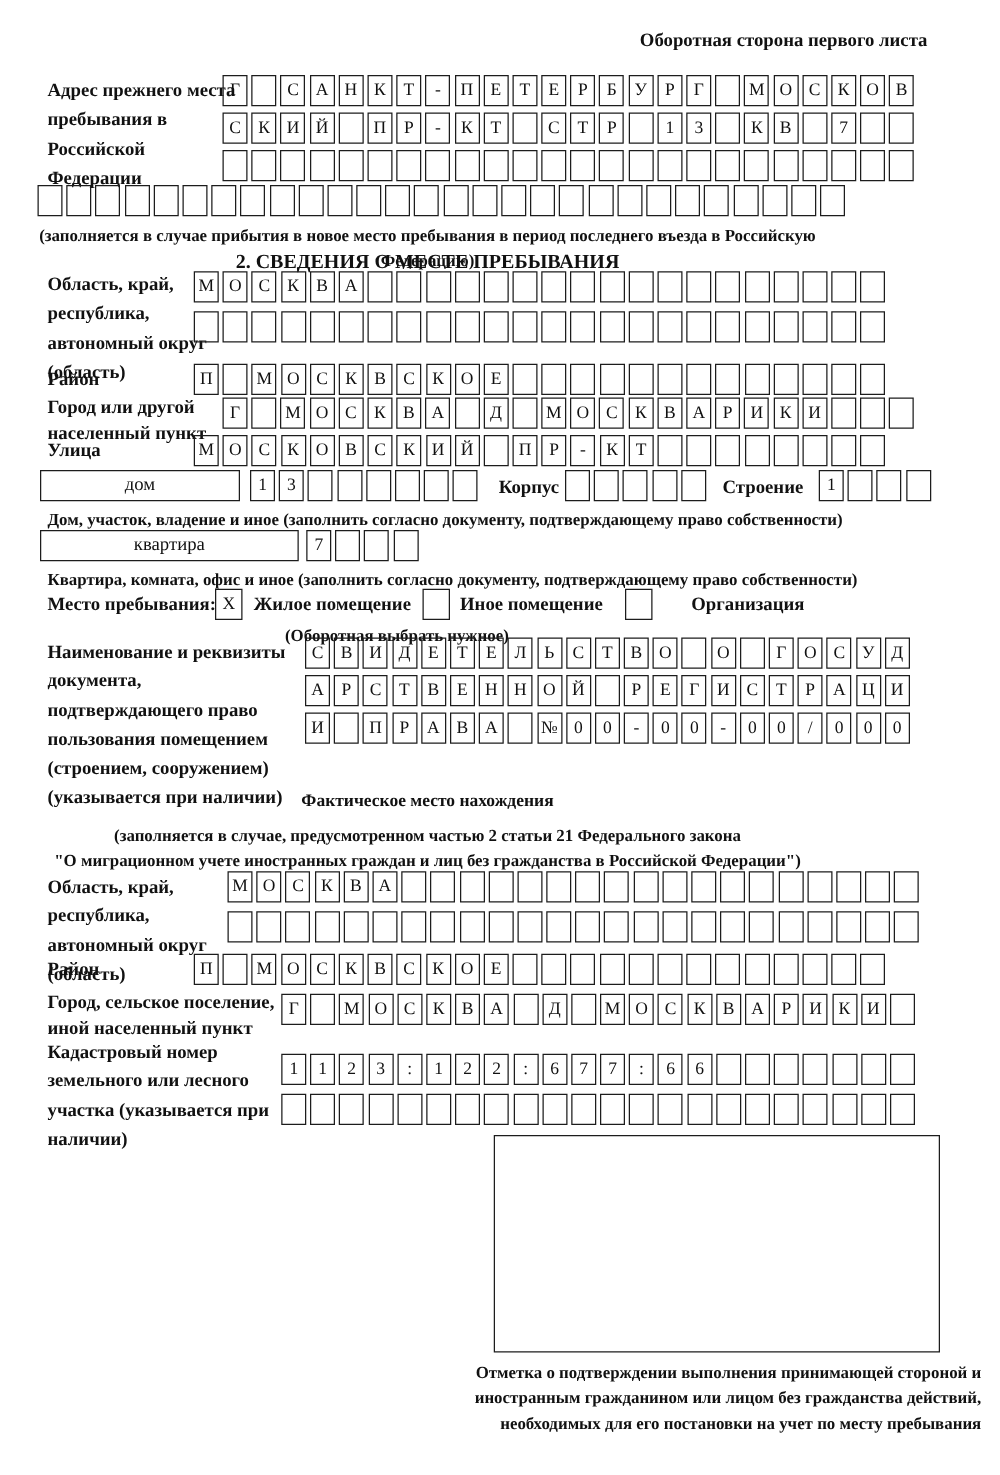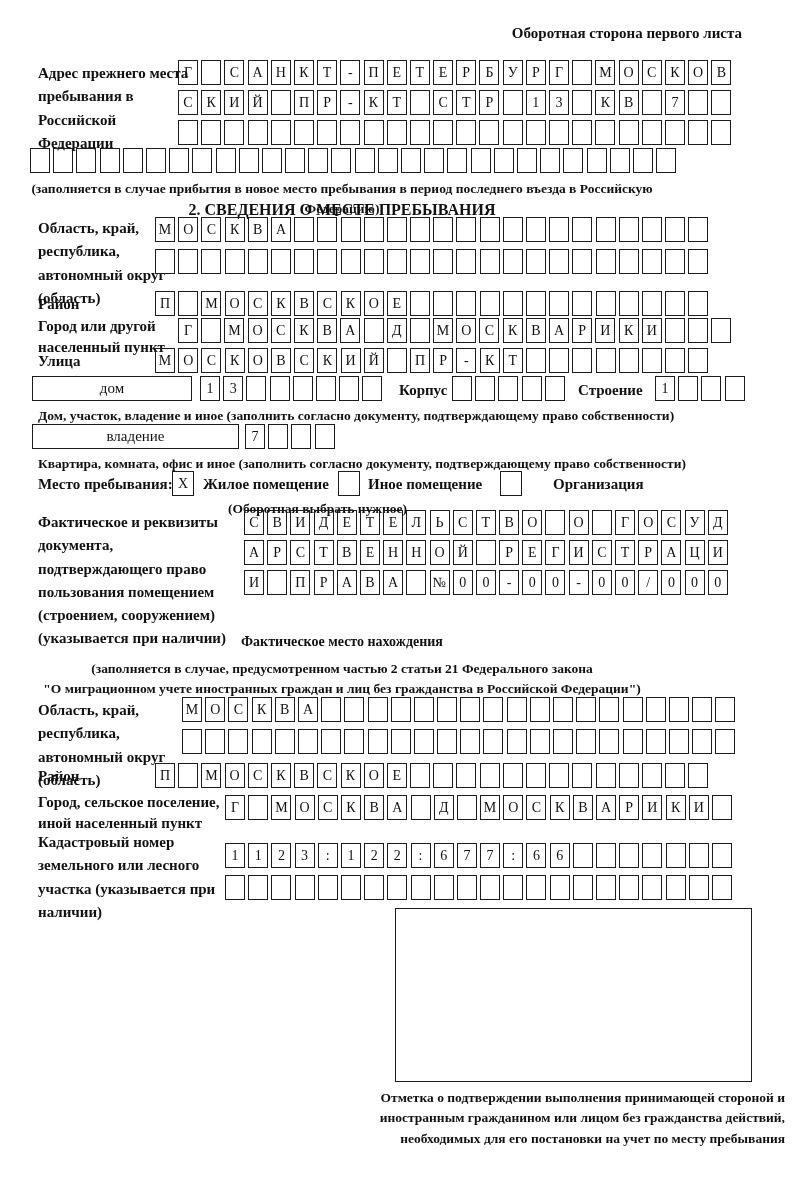--- a/index.html
+++ b/index.html
@@ -312,7 +312,7 @@
   </div>
 <div class="abs caption" style="left:38px;top:406px;">Дом, участок, владение и иное (заполнить согласно документу, подтверждающему право собственности)</div>
 
-<div class="labelbox" style="left:32px;top:424px;width:205px;">владение</div>
+<div class="labelbox" style="left:32px;top:424px;width:205px;">квартира</div>
 <div class="cellrow" style="left:245px;top:424px;">
     <div class="cell">7</div>
     <div class="cell"></div>

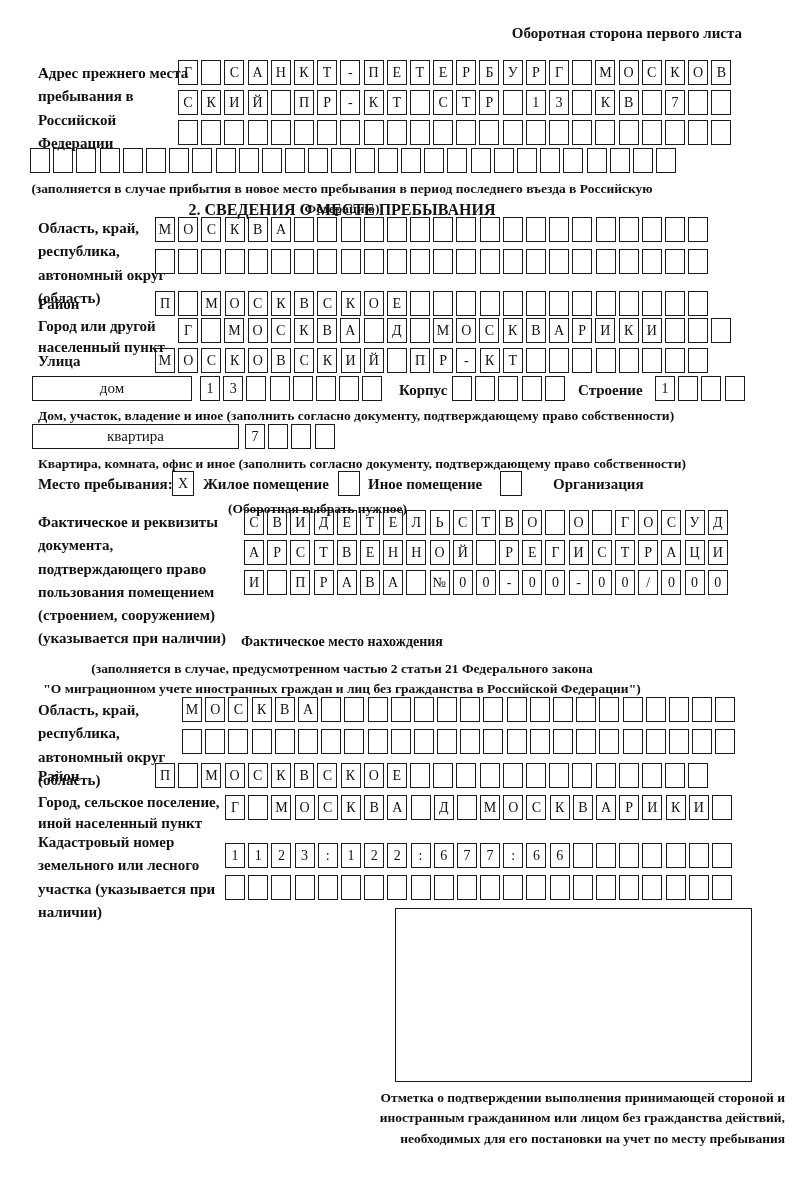--- a/index.html
+++ b/index.html
@@ -330,7 +330,7 @@
 <div class="abs lbl" style="left:553px;top:473px;">Организация</div>
 <div class="abs caption" style="left:228px;top:499px;">(Оборотная выбрать нужное)</div>
 
-<div class="abs lbl" style="left:38px;top:511px;width:202px;">Фактическое и реквизиты документа, подтверждающего право пользования помещением (строением, сооружением) (указывается при наличии)</div>
+<div class="abs lbl" style="left:38px;top:511px;width:202px;">Наименование и реквизиты документа, подтверждающего право пользования помещением (строением, сооружением) (указывается при наличии)</div>
 <div class="cellrow" style="left:244px;top:510px;">
     <div class="cell">С</div>
     <div class="cell">В</div>

